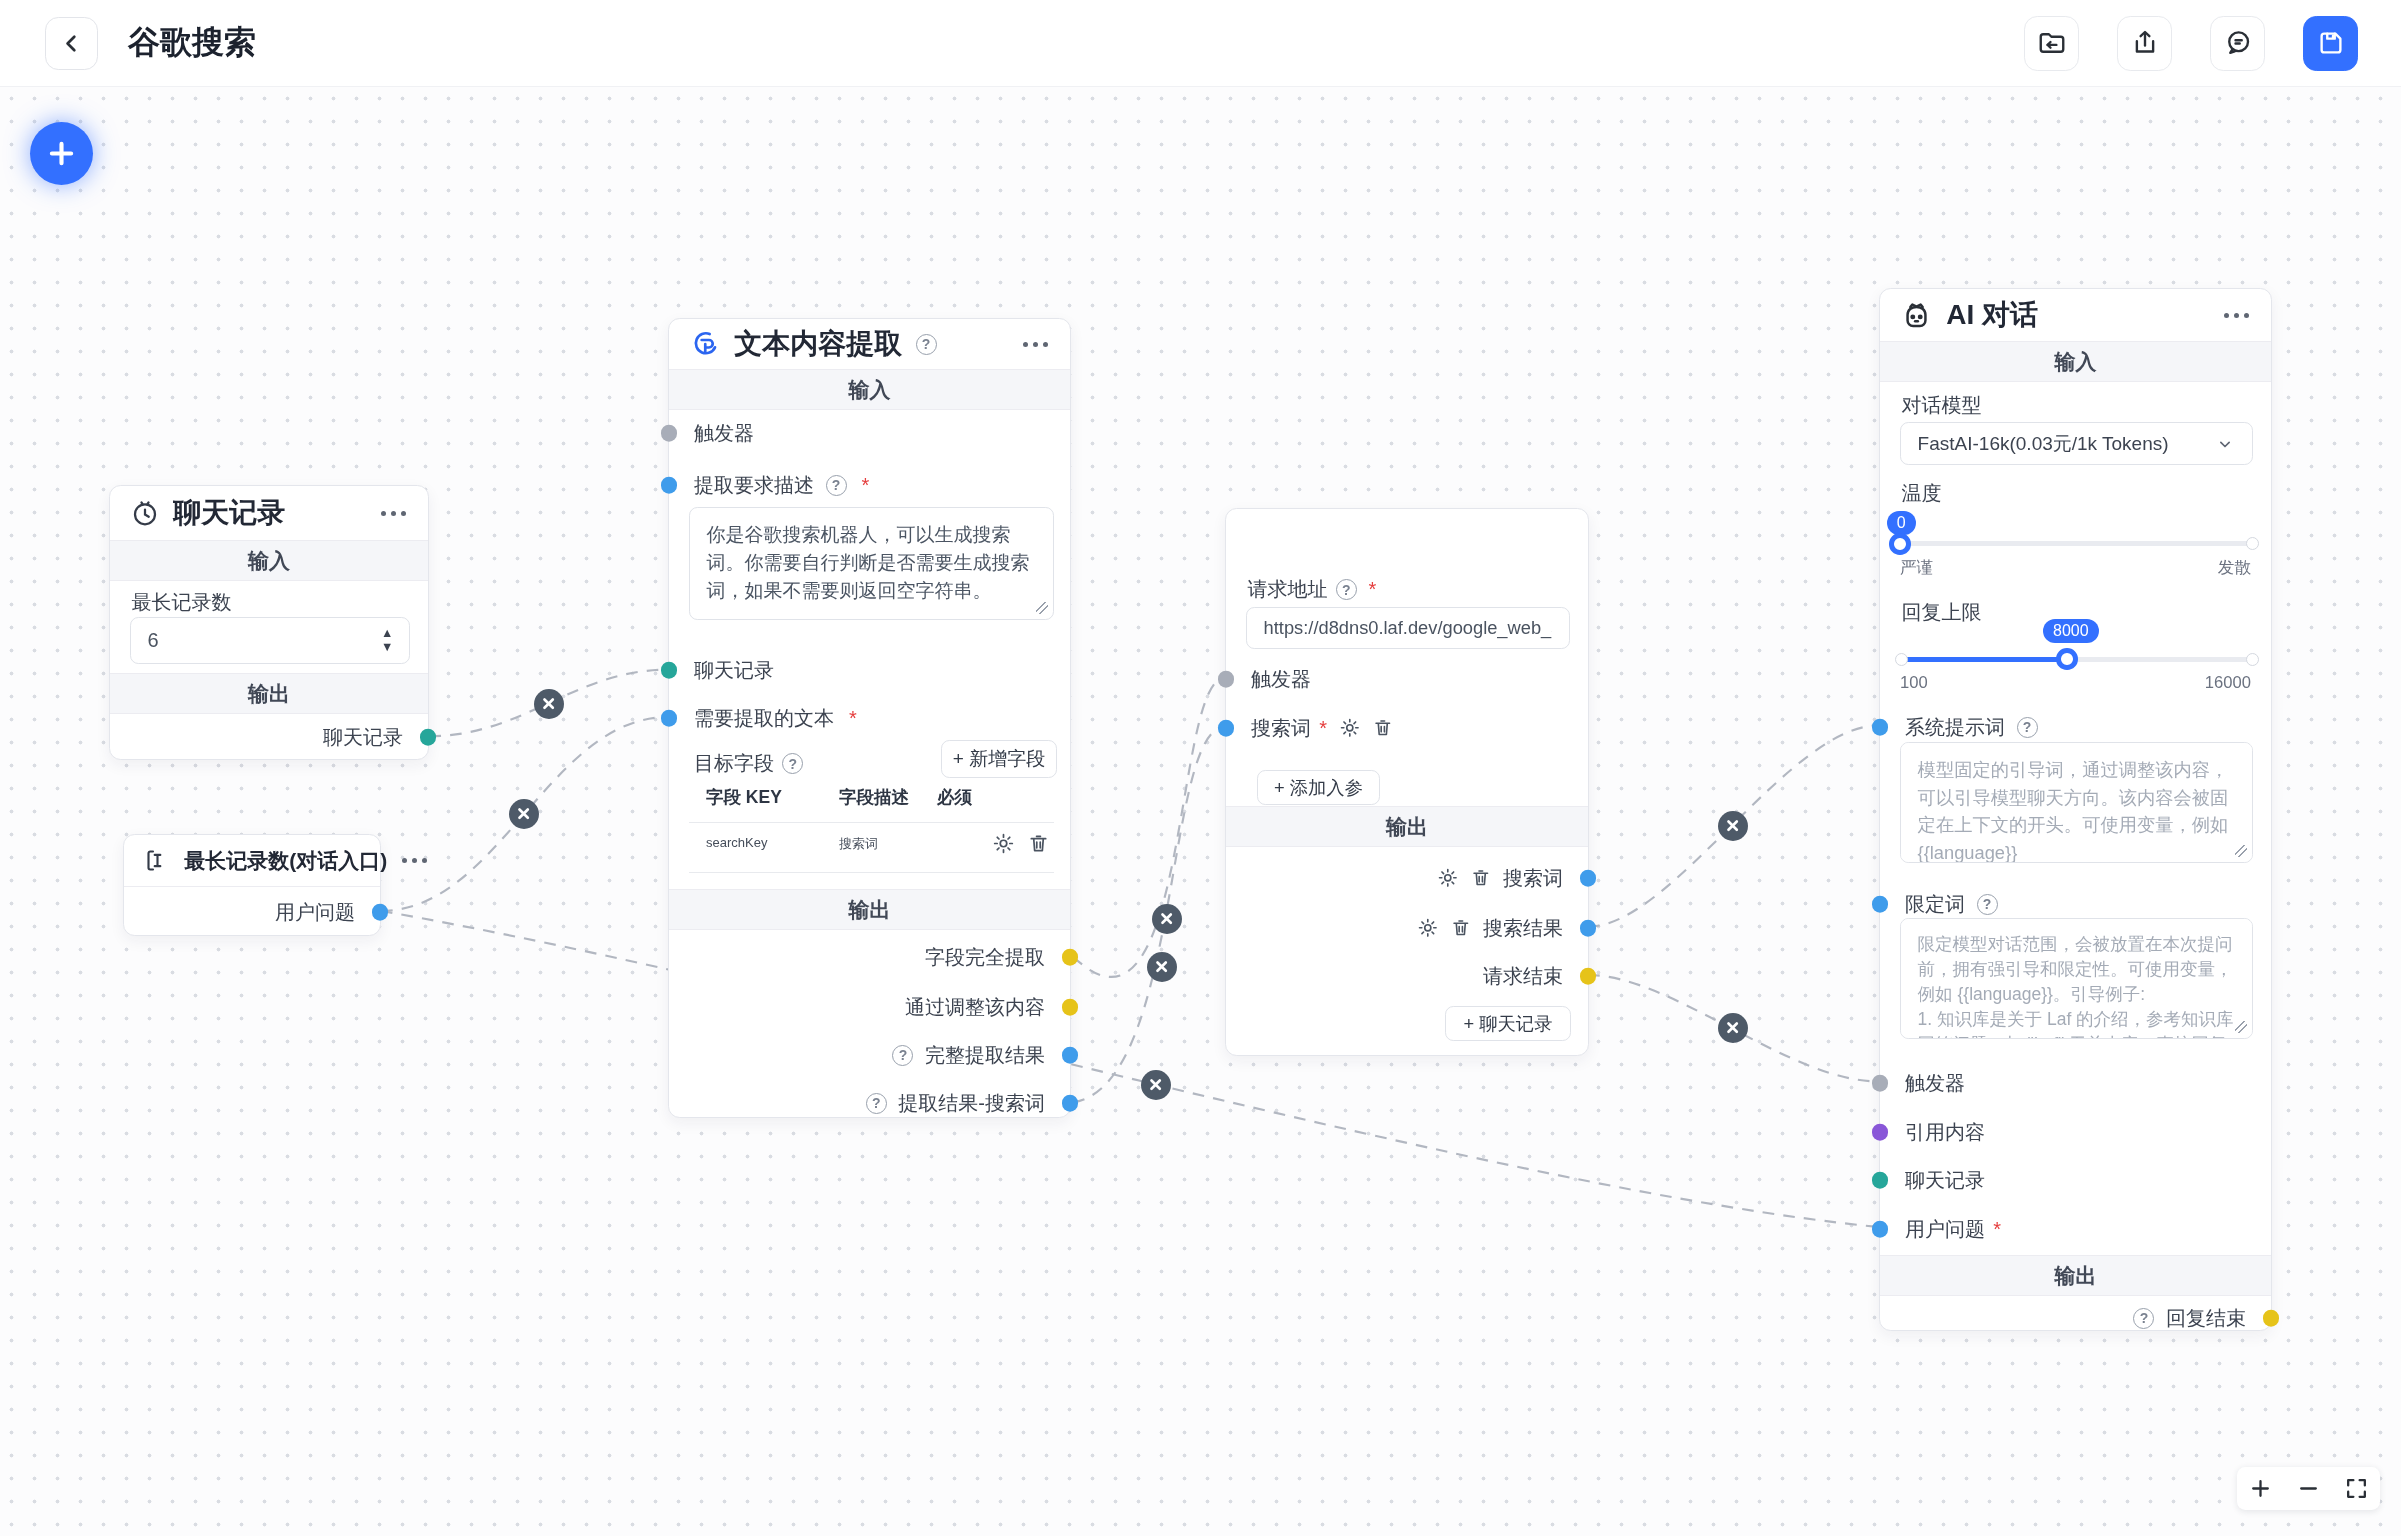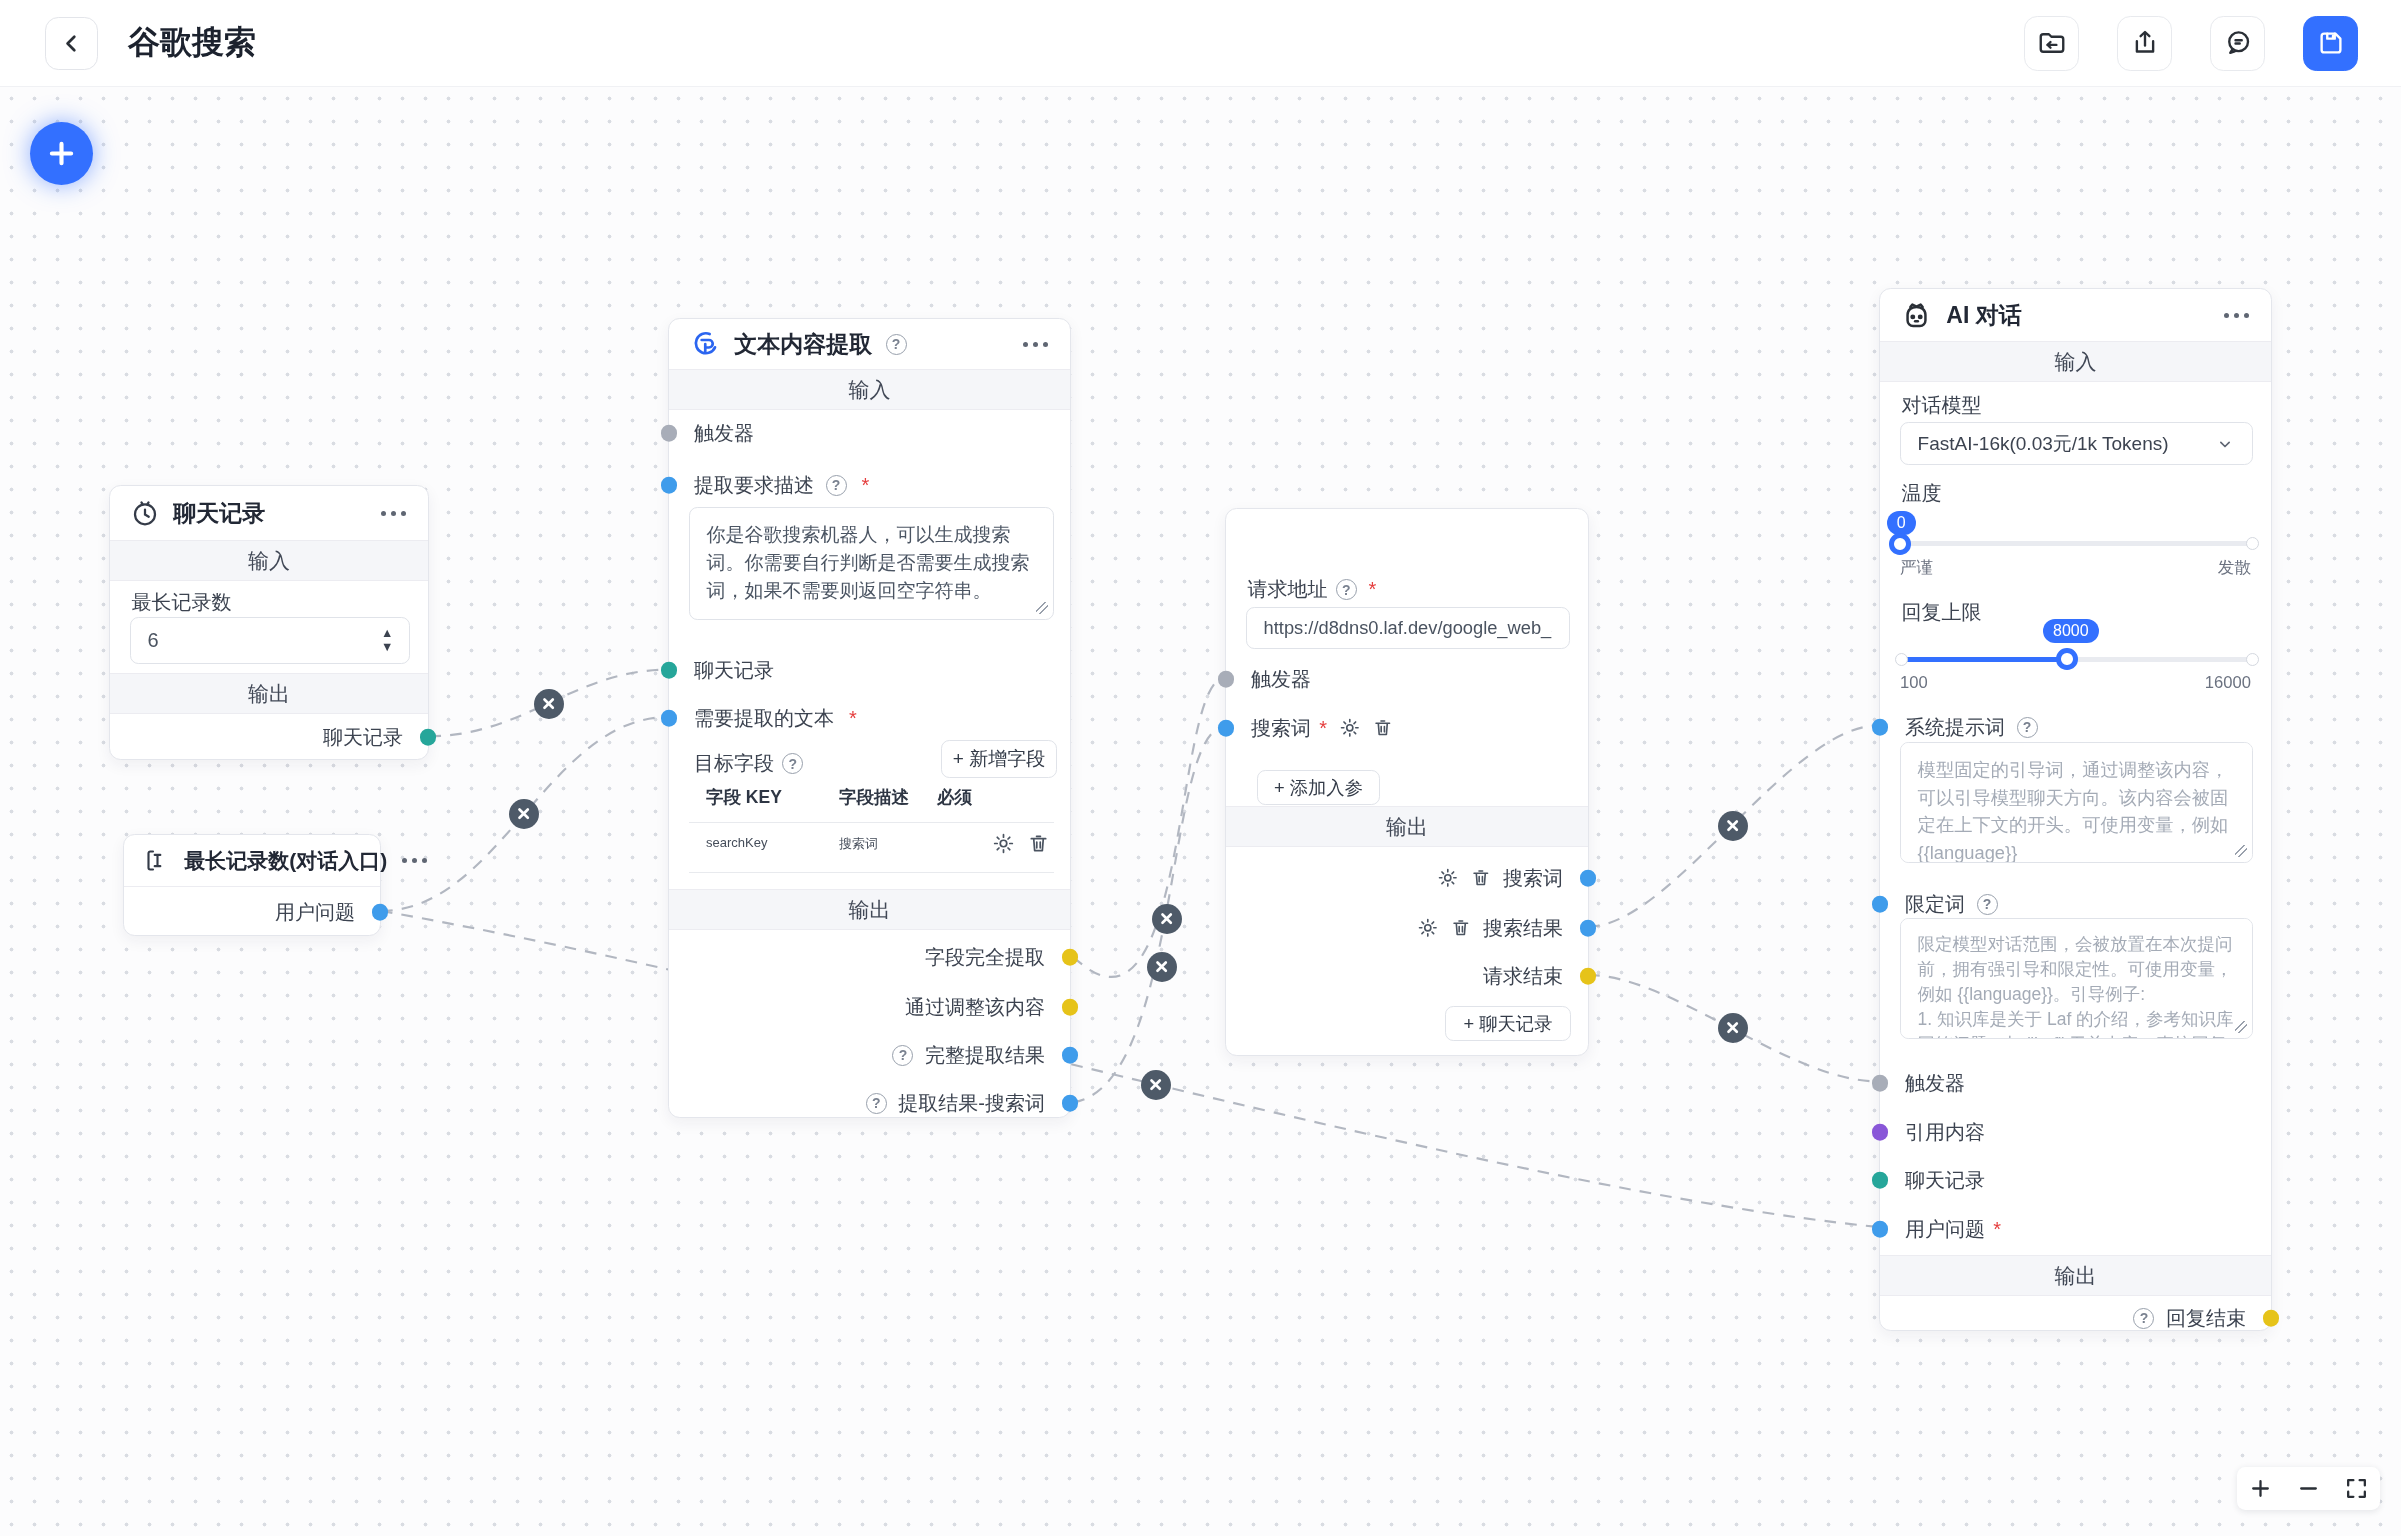--- a/index.html
+++ b/index.html
@@ -27,7 +27,7 @@
     box-shadow:0 5px 15px rgba(30,40,60,.06); z-index:5; }
   .nhead { position:absolute; left:0; top:0; right:0; display:flex; align-items:center;
     gap:13.3px; padding:0 20px; }
-  .ntitle { font-size:23px; font-weight:700; color:#222835; white-space:nowrap; }
+  .ntitle { font-size:28px; font-weight:700; color:#222835; white-space:nowrap; }
   .menu-dots { margin-left:auto; display:flex; gap:5px; cursor:pointer; padding:6.7px 1.7px; }
   .menu-dots i { width:5px; height:5px; border-radius:50%; background:#5f6673; }
   .sec { position:absolute; left:0; right:0; height:41px; background:#f5f6f9;

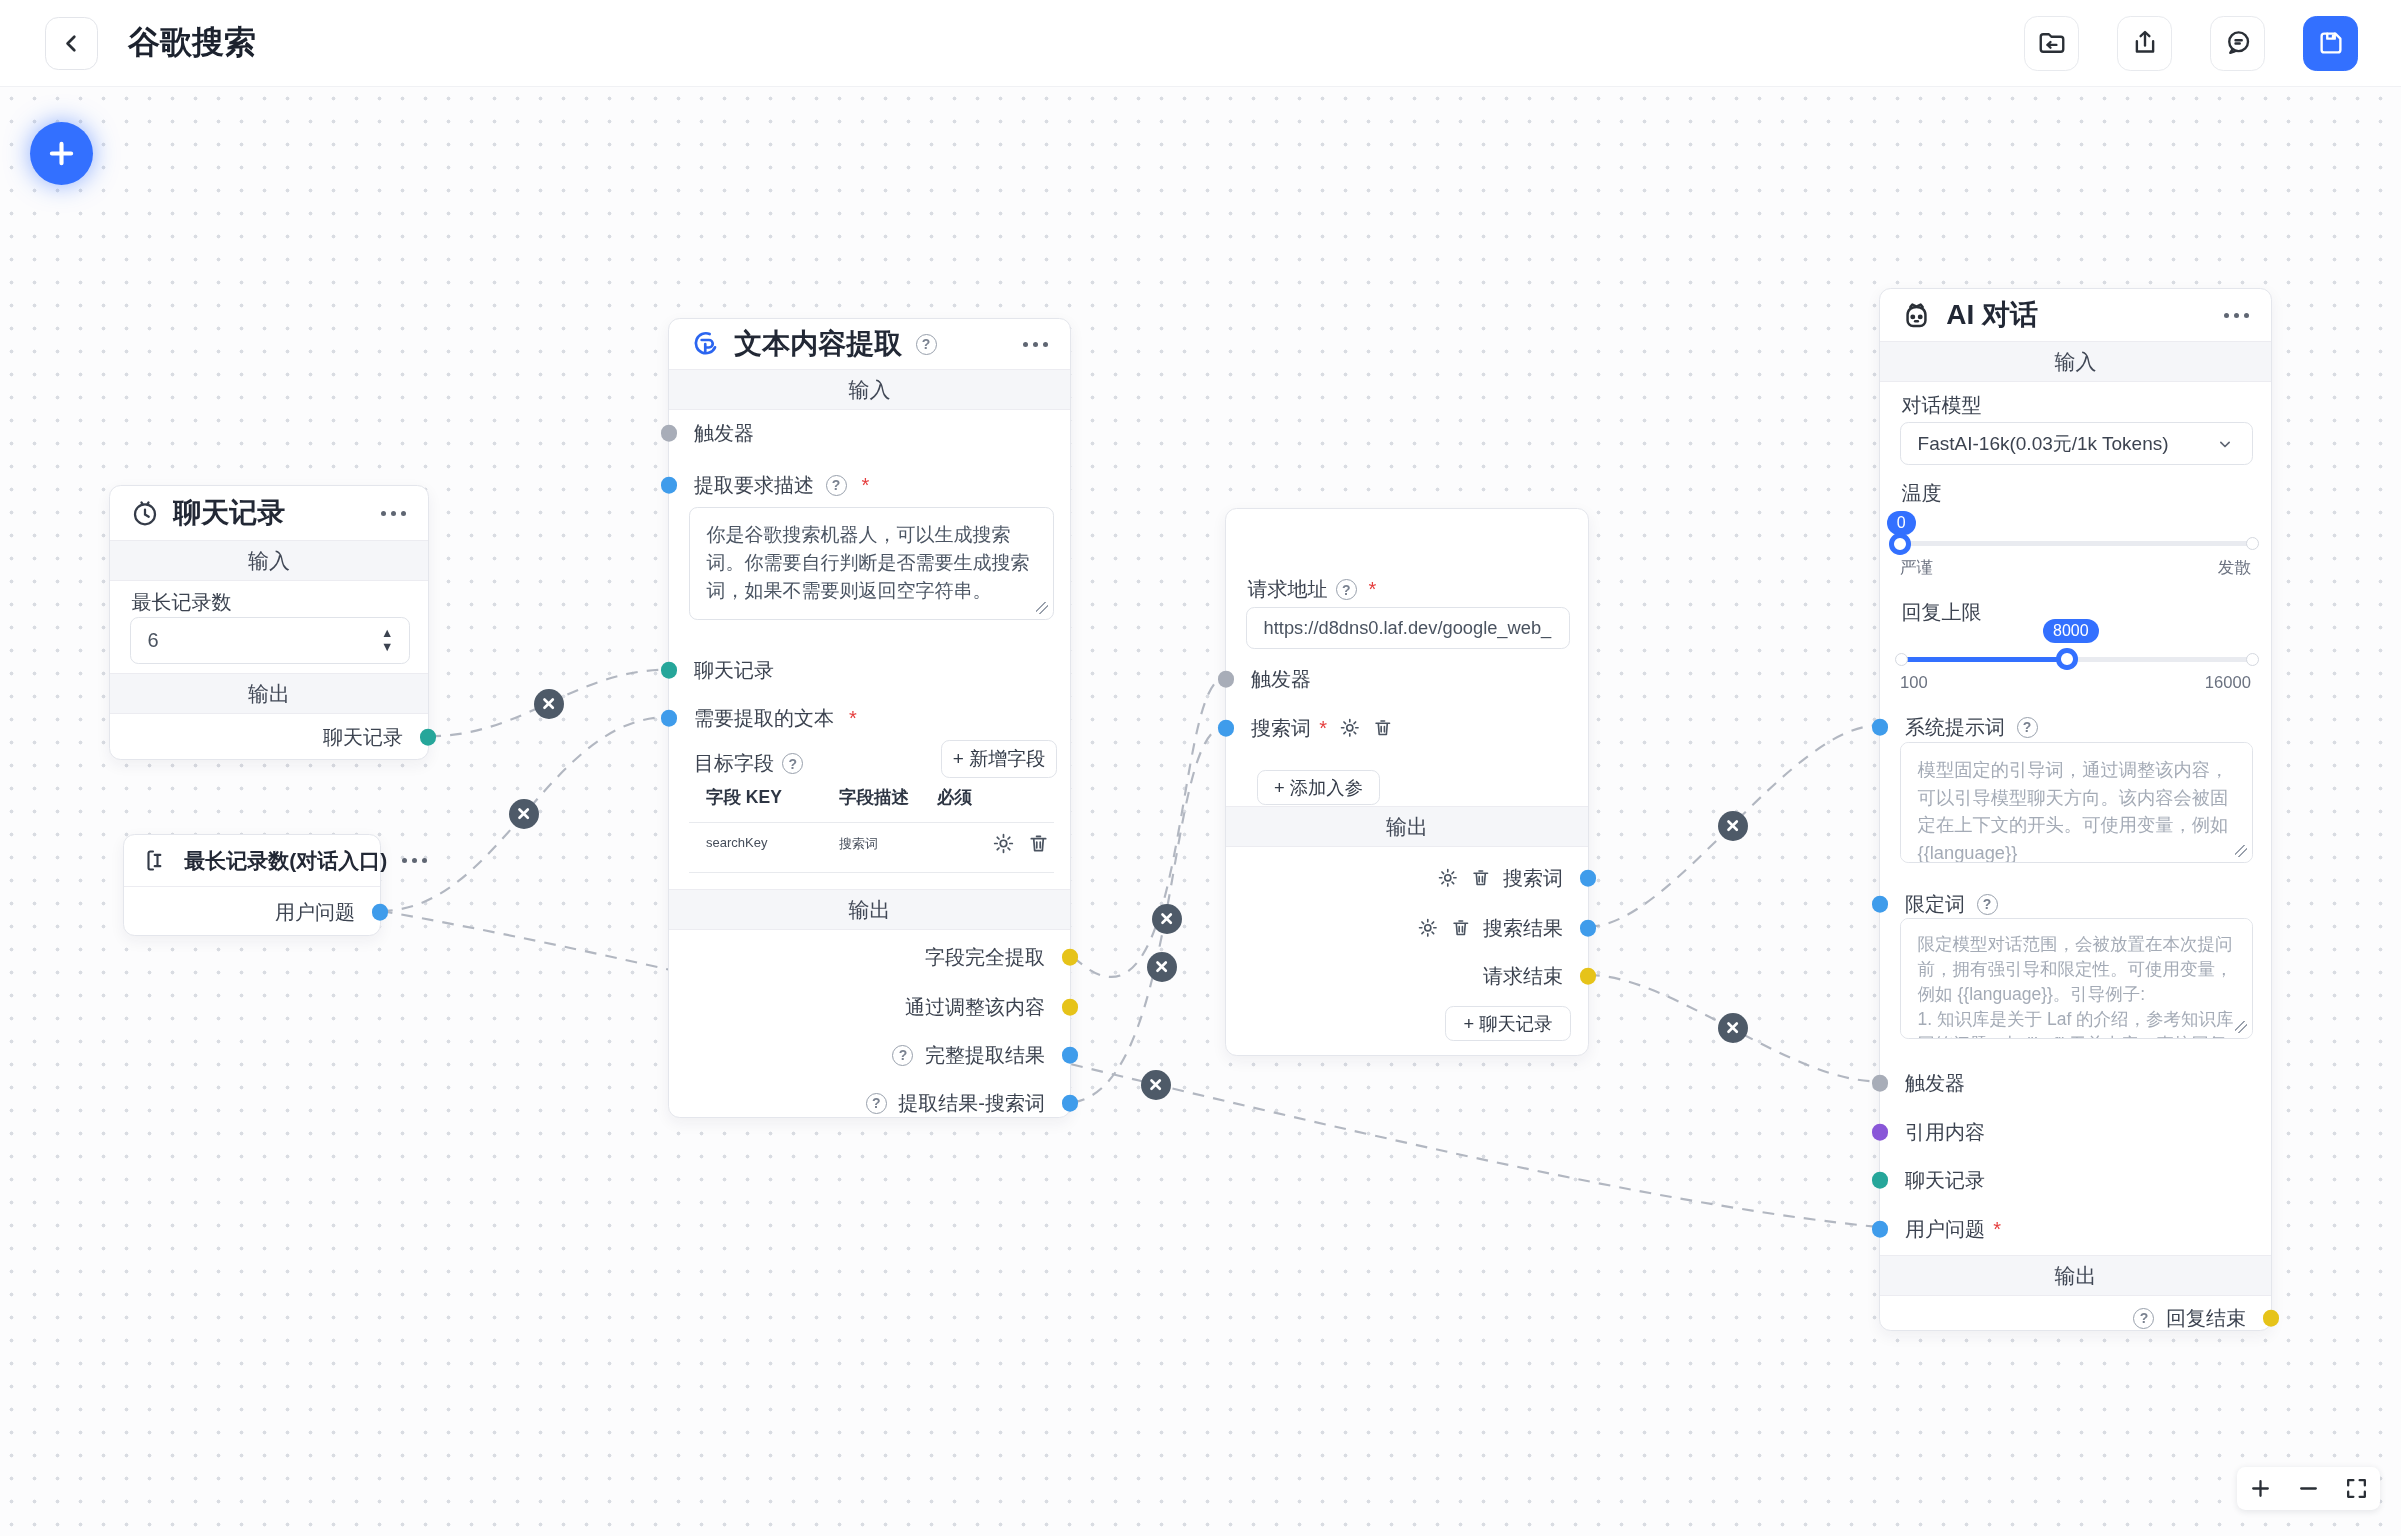--- a/index.html
+++ b/index.html
@@ -33,7 +33,7 @@
   .sec { position:absolute; left:0; right:0; height:41px; background:#f5f6f9;
     border-top:0.8px solid #ececf1; border-bottom:0.8px solid #ececf1;
     display:flex; align-items:center; justify-content:center;
-    font-size:21px; font-weight:400; color:#414856; }
+    font-size:21px; font-weight:700; color:#414856; }
   .help { display:inline-flex; width:21px; height:21px; border:1.7px solid #98a0ac; border-radius:50%;
     align-items:center; justify-content:center; font-size:14px; font-weight:700; color:#7a8290;
     flex:0 0 auto; }

